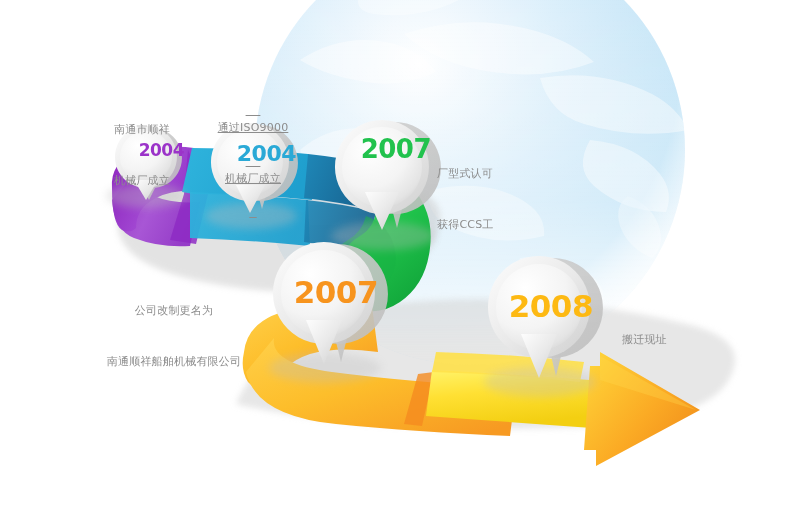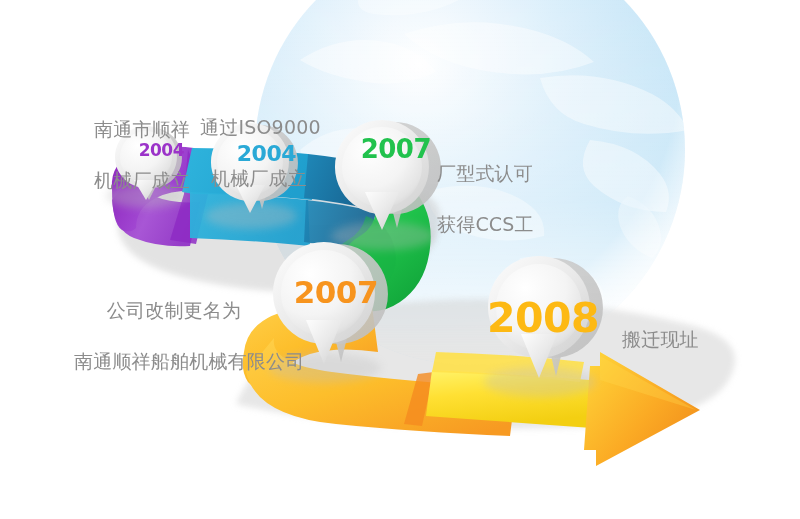--- a/index.html
+++ b/index.html
@@ -32,7 +32,7 @@
     position: absolute;
     z-index: 5;
     color: #8c8c8c;
-    font-size: 19px;
+    font-size: 11px;
     line-height: 17px;
     white-space: pre;
     letter-spacing: 0.2px;

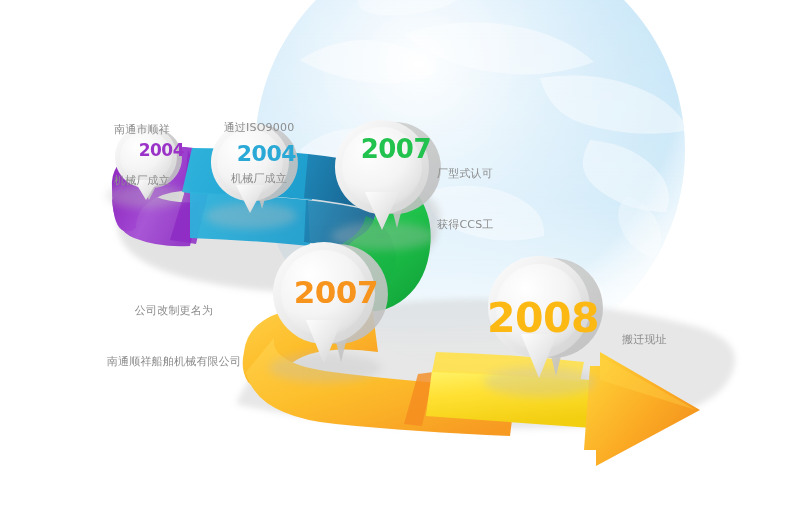--- a/index.html
+++ b/index.html
@@ -316,7 +316,7 @@
     <div>机械厂成立</div>
   </div>
 
-  <div class="label center" style="left:200px; top:85px; width:118px;">
+  <div class="label center" style="left:194px; top:85px; width:118px;text-decoration:underline;">
     <div>通过ISO9000</div>
     <div>机械厂成立</div>
   </div>

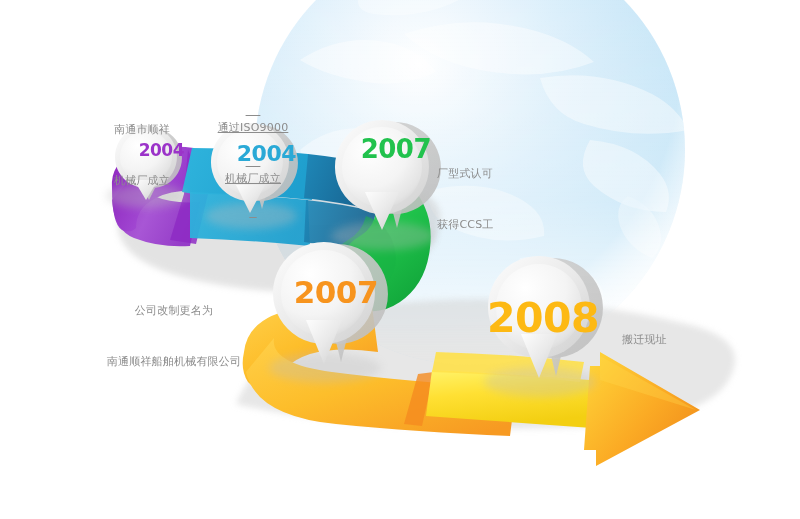--- a/index.html
+++ b/index.html
@@ -309,7 +309,7 @@
 
   <div class="pin-year" style="left:272px; top:274px; width:106px; font-size:31px; color:#f7941e;">2007</div>
 
-  <div class="pin-year" style="left:487px; top:294px; width:106px; font-size:41px; color:#fdb913;">2008</div>
+  <div class="pin-year" style="left:487px; top:288px; width:106px; font-size:31px; color:#fdb913;">2008</div>
 
   <div class="label center" style="left:86px; top:87px; width:112px;">
     <div>南通市顺祥</div>

